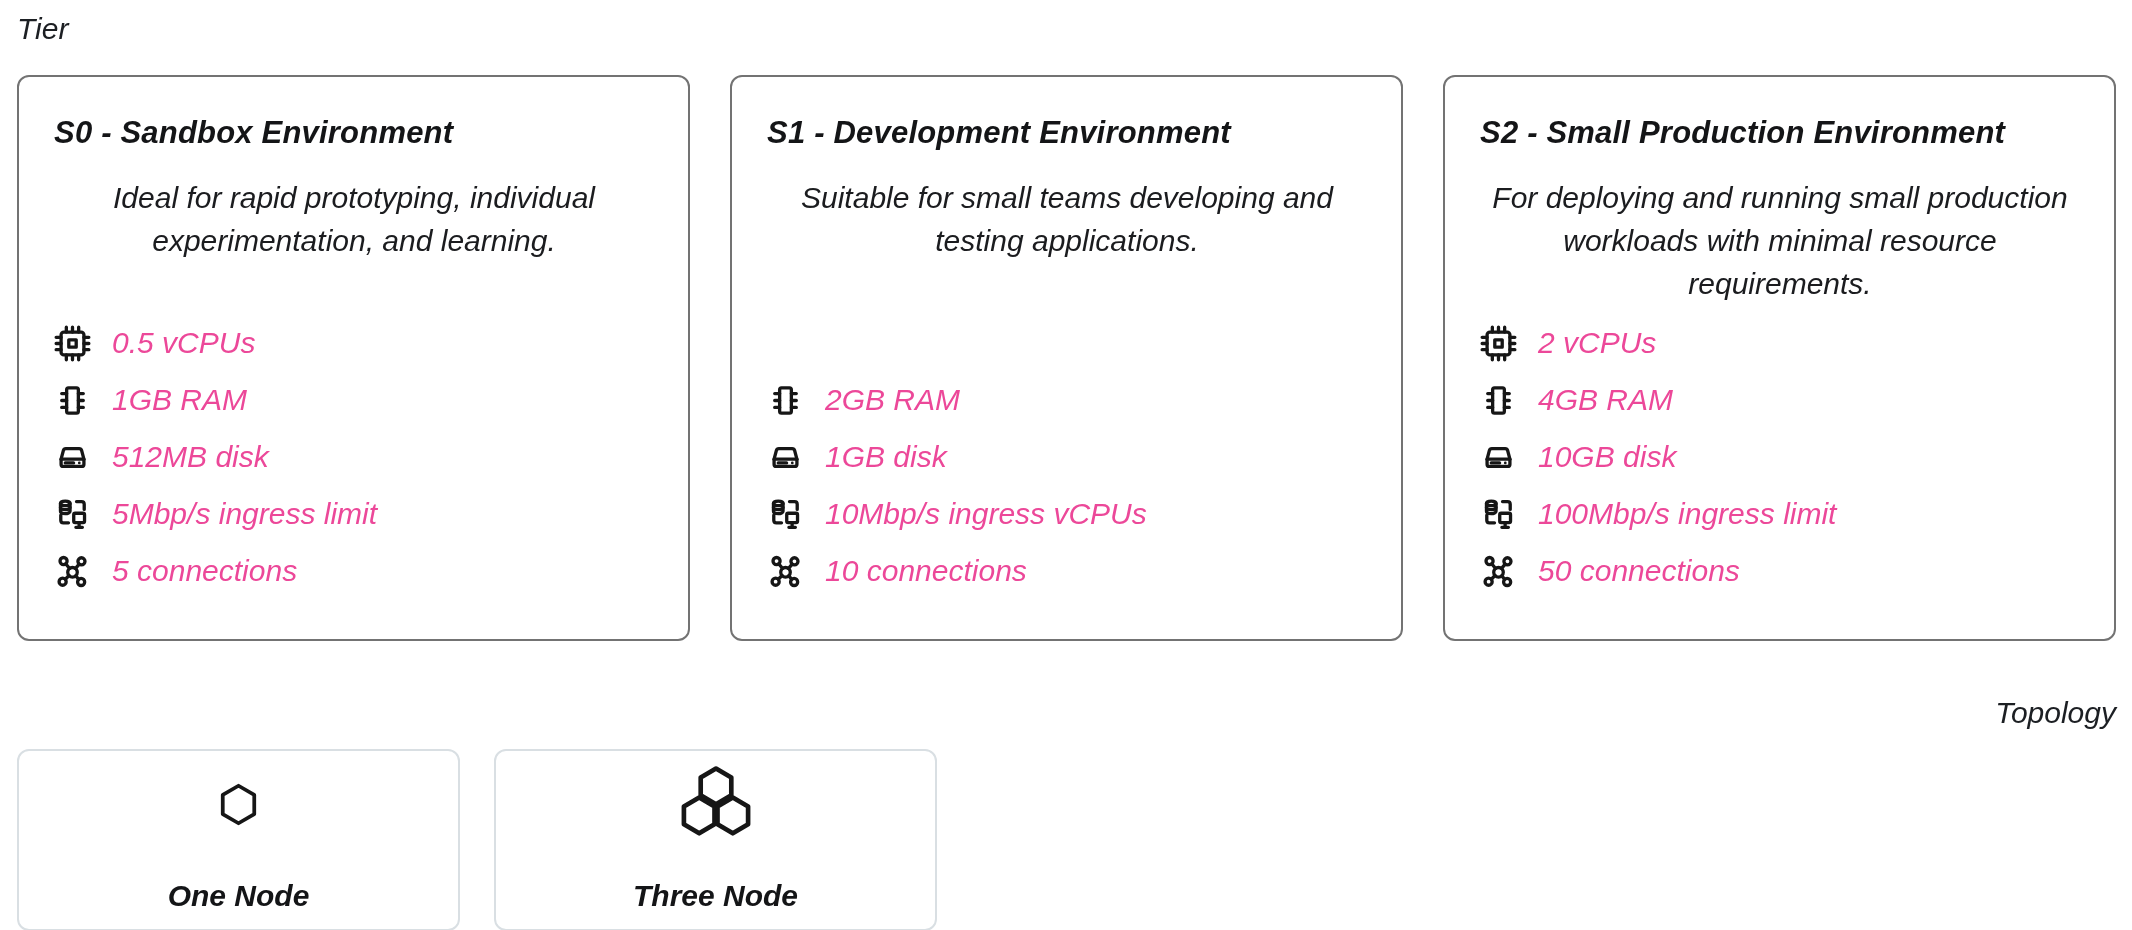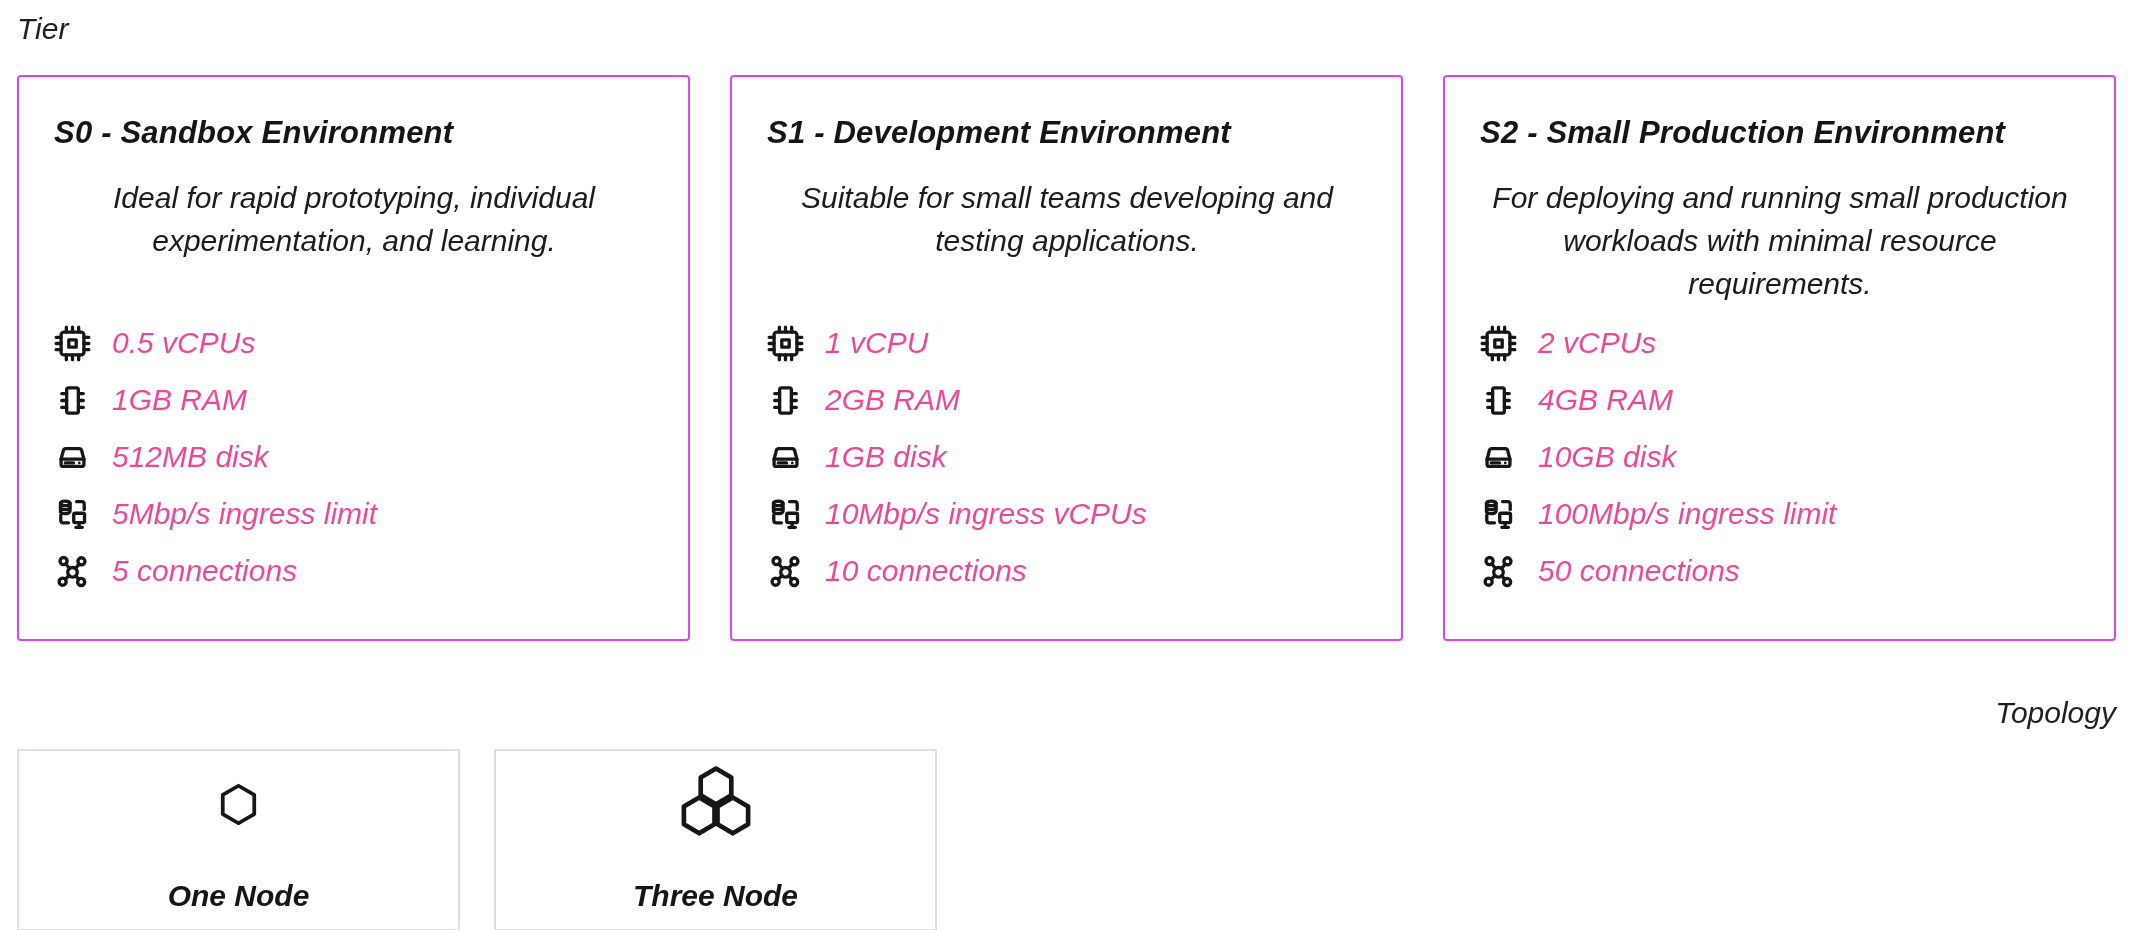--- a/index.html
+++ b/index.html
@@ -27,8 +27,8 @@
   }
   .tier-card {
     box-sizing: border-box;
-    border: 2px solid #d946ef;
-    border-radius: 4px;
+    border: 2px solid #737373;
+    border-radius: 12px;
     background: #ffffff;
     padding: 36px 34px 30px 35px;
     min-height: 542px;

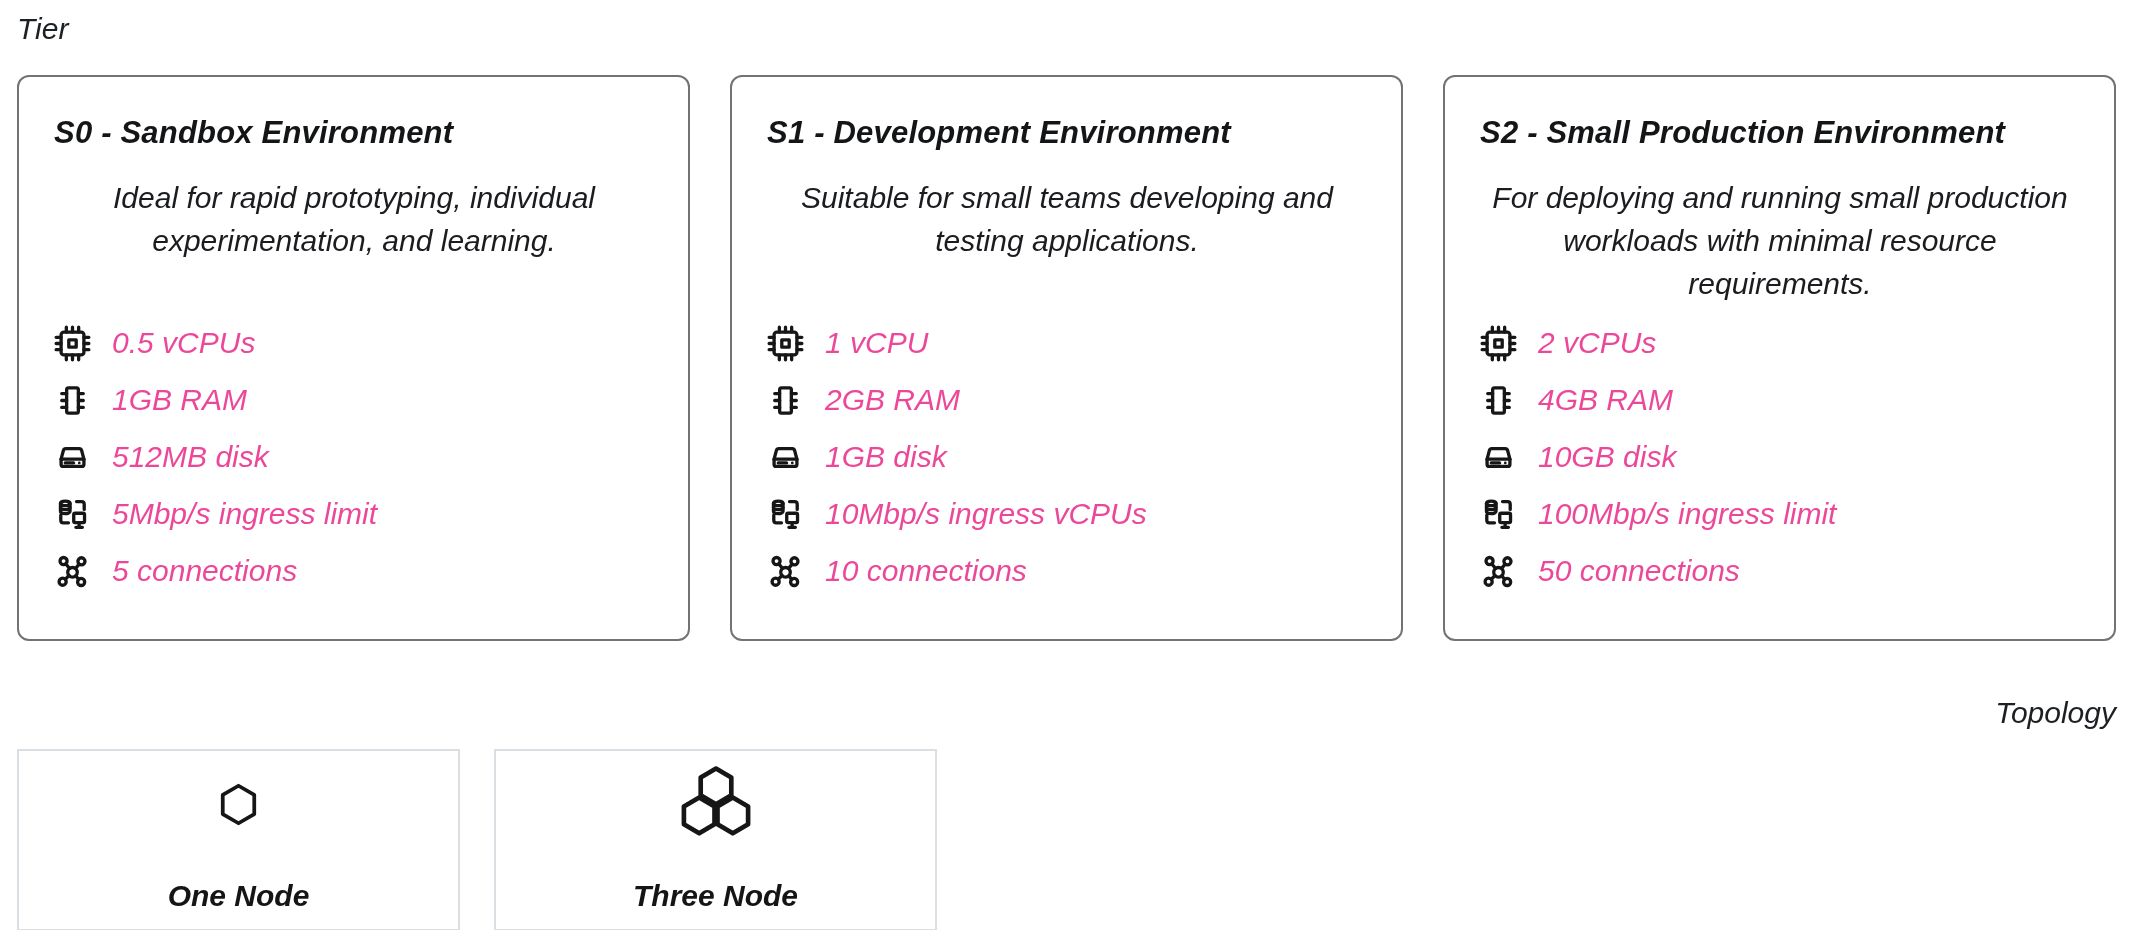--- a/index.html
+++ b/index.html
@@ -202,14 +202,6 @@
           <li class="spec-row">
             <span class="spec-icon-wrap">
                 <svg class="icon" width="37" height="37">
-                  <use href="#sym-cpu"></use>
-                </svg>
-              </span>
-            <span class="spec-text">1 vCPU</span>
-          </li>
-          <li class="spec-row">
-            <span class="spec-icon-wrap">
-                <svg class="icon" width="37" height="37">
                   <use href="#sym-ram"></use>
                 </svg>
               </span>

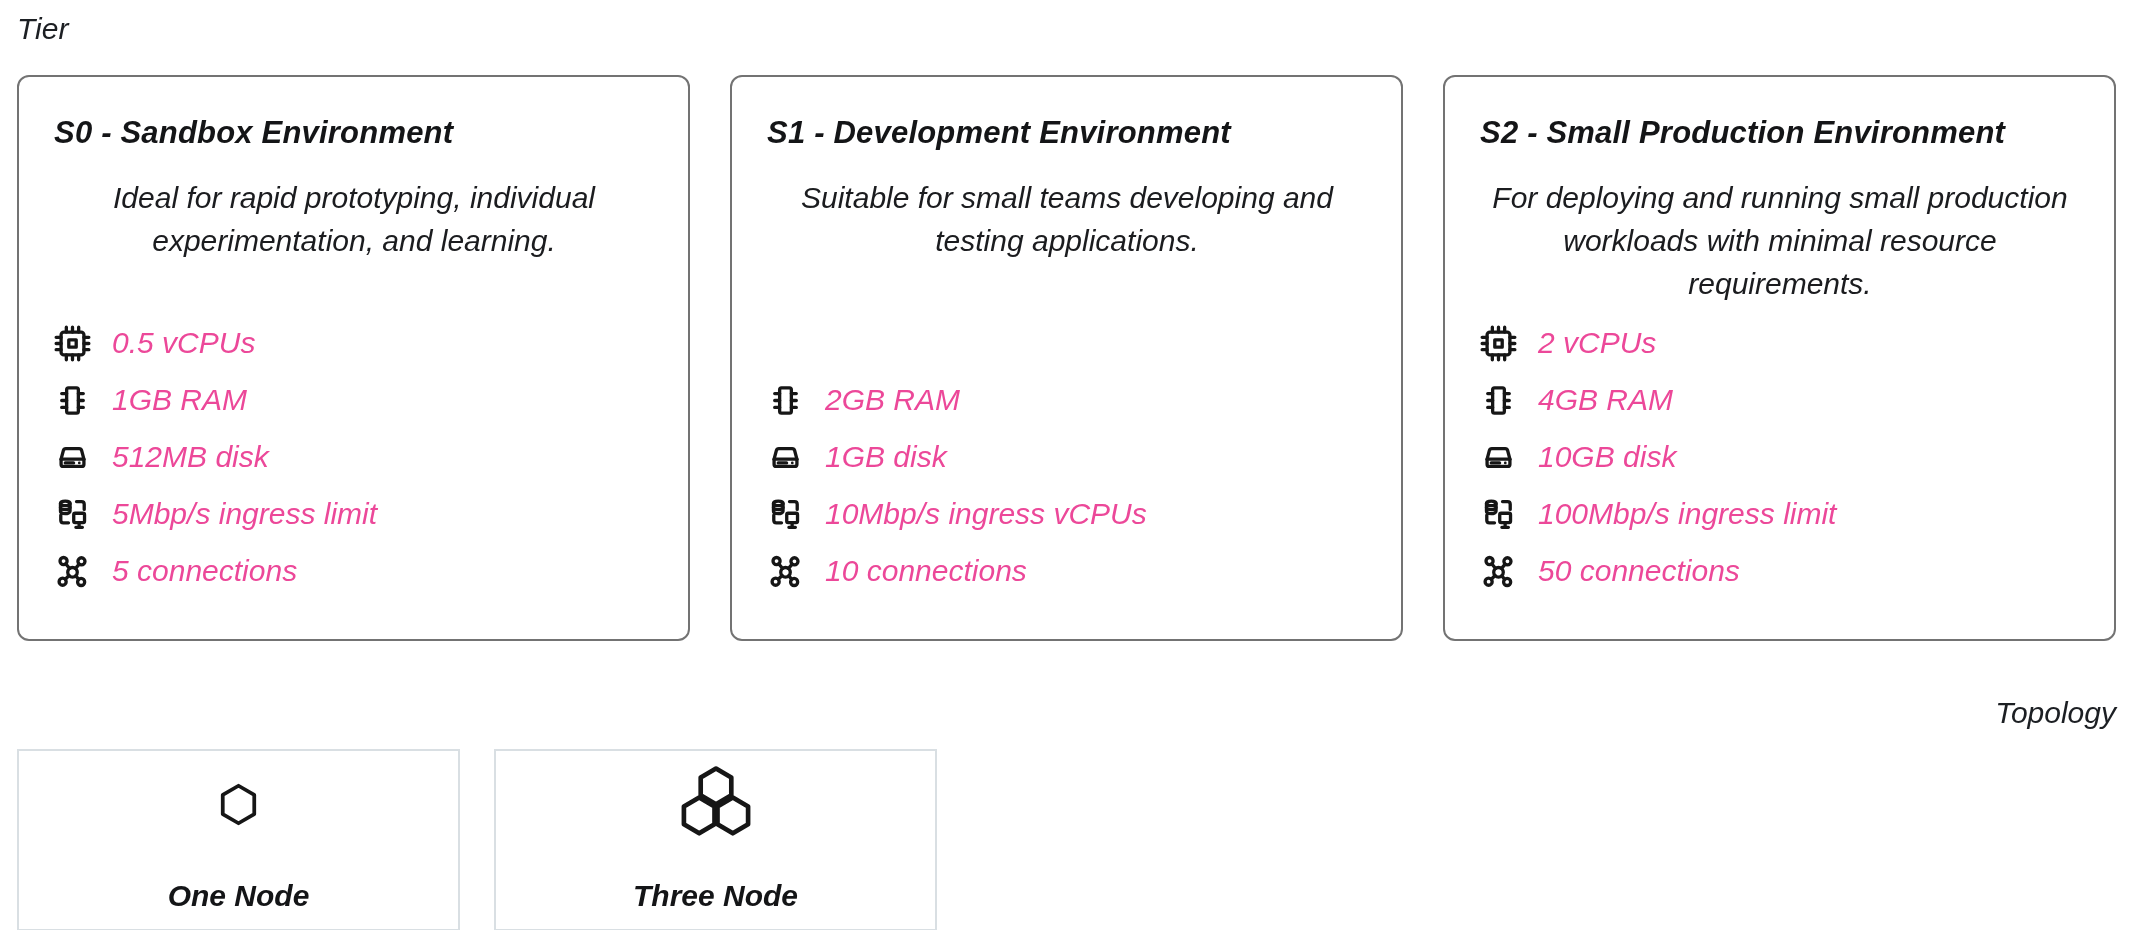--- a/index.html
+++ b/index.html
@@ -64,7 +64,7 @@
     box-sizing: border-box;
     width: 443px; height: 182px;
     border: 2px solid #d9dfe3;
-    border-radius: 0;
+    border-radius: 12px;
     background: #ffffff;
     display: flex;
     flex-direction: column;

